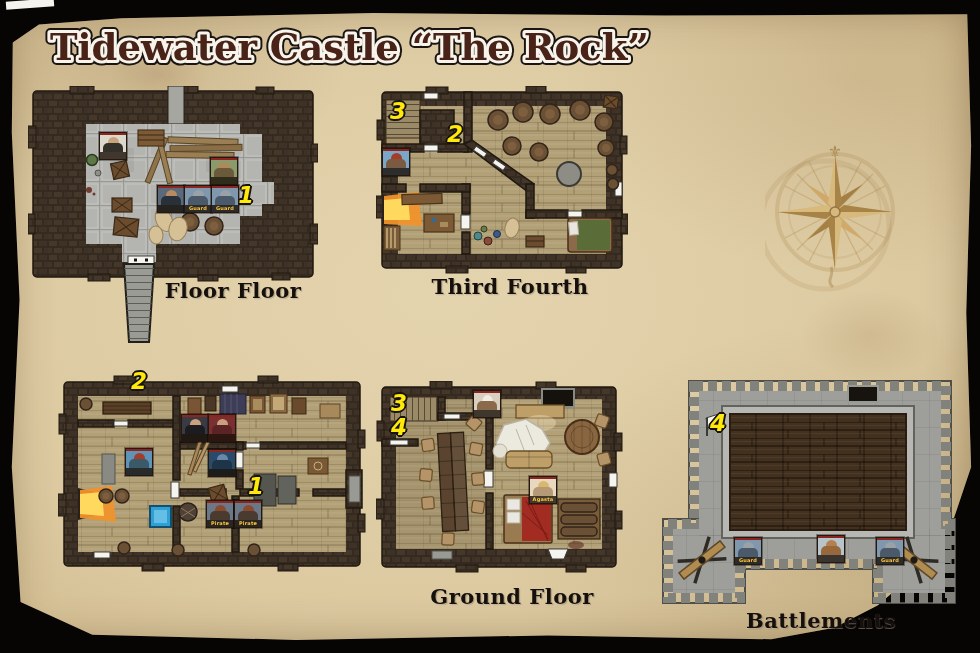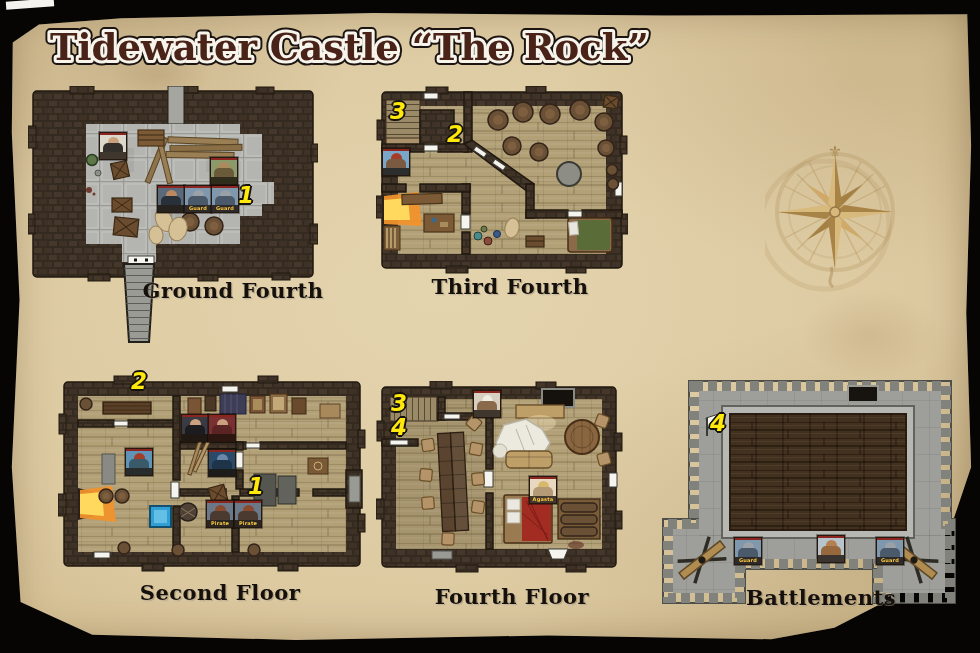--- a/index.html
+++ b/index.html
@@ -567,7 +567,7 @@
     </g>
   </svg>
 
-  <div class="floor-label" style="left:233px;top:278px">Ground Fourth</div>
+  <div class="floor-label" style="left:233px;top:278px">Floor Floor</div>
   <div class="floor-label" style="left:510px;top:274px">Third Fourth</div>
   <div class="floor-label" style="left:220px;top:580px">Second Floor</div>
   <div class="floor-label" style="left:512px;top:584px">Fourth Floor</div>

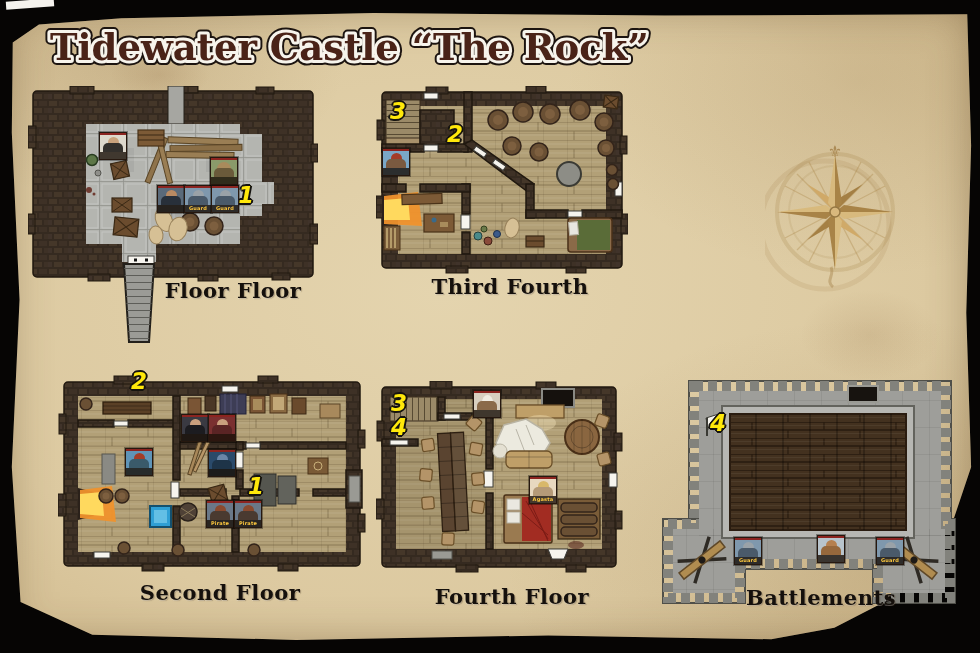--- a/index.html
+++ b/index.html
@@ -569,7 +569,6 @@
 
   <div class="floor-label" style="left:233px;top:278px">Floor Floor</div>
   <div class="floor-label" style="left:510px;top:274px">Third Fourth</div>
-  <div class="floor-label" style="left:220px;top:580px">Second Floor</div>
   <div class="floor-label" style="left:512px;top:584px">Fourth Floor</div>
   <div class="floor-label" style="left:821px;top:585px">Battlements</div>
 

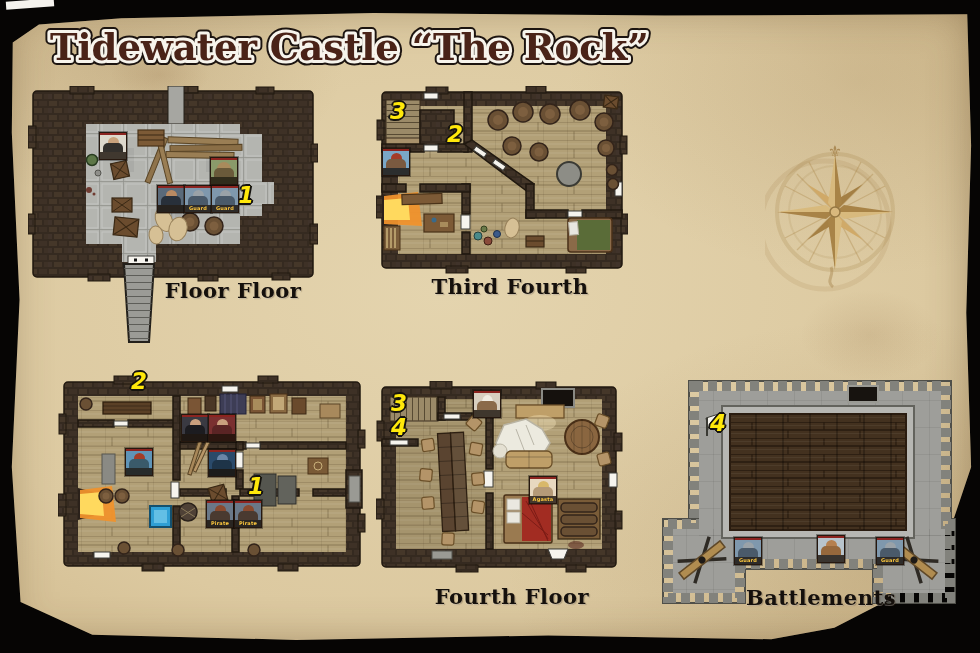--- a/index.html
+++ b/index.html
@@ -569,7 +569,7 @@
 
   <div class="floor-label" style="left:233px;top:278px">Floor Floor</div>
   <div class="floor-label" style="left:510px;top:274px">Third Fourth</div>
-  <div class="floor-label" style="left:512px;top:584px">Fourth Floor</div>
+  <div class="floor-label" style="left:512px;top:584px">Ground Floor</div>
   <div class="floor-label" style="left:821px;top:585px">Battlements</div>
 
   <div class="badge" style="left:238px;top:184px">1</div>

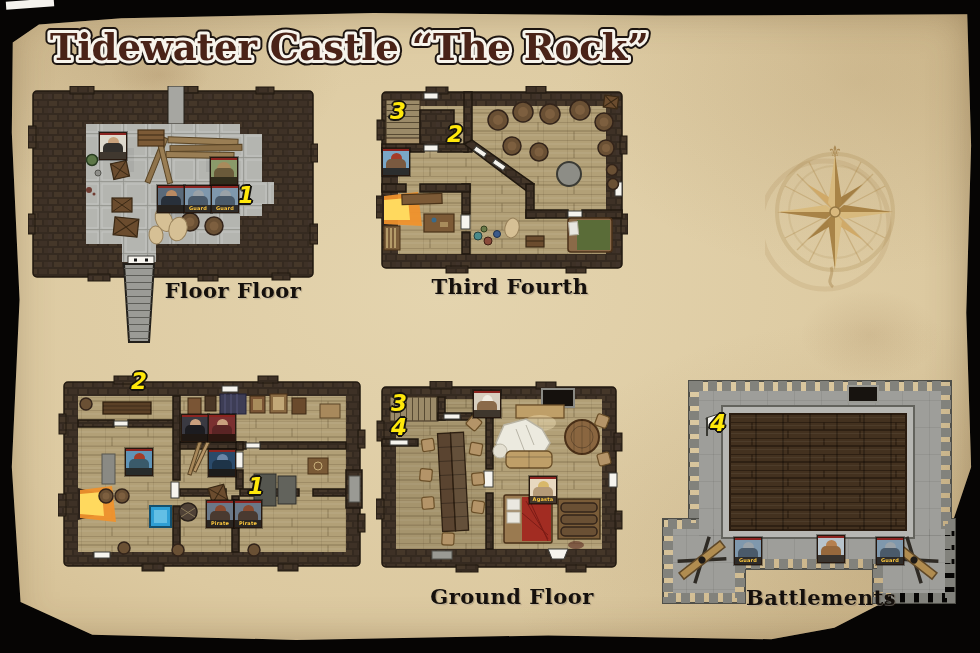--- a/index.html
+++ b/index.html
@@ -570,7 +570,7 @@
   <div class="floor-label" style="left:233px;top:278px">Floor Floor</div>
   <div class="floor-label" style="left:510px;top:274px">Third Fourth</div>
   <div class="floor-label" style="left:512px;top:584px">Ground Floor</div>
-  <div class="floor-label" style="left:821px;top:585px">Battlements</div>
+  <div class="floor-label" style="left:821px;top:608px">Battlements</div>
 
   <div class="badge" style="left:238px;top:184px">1</div>
   <div class="badge" style="left:390px;top:100px">3</div>

